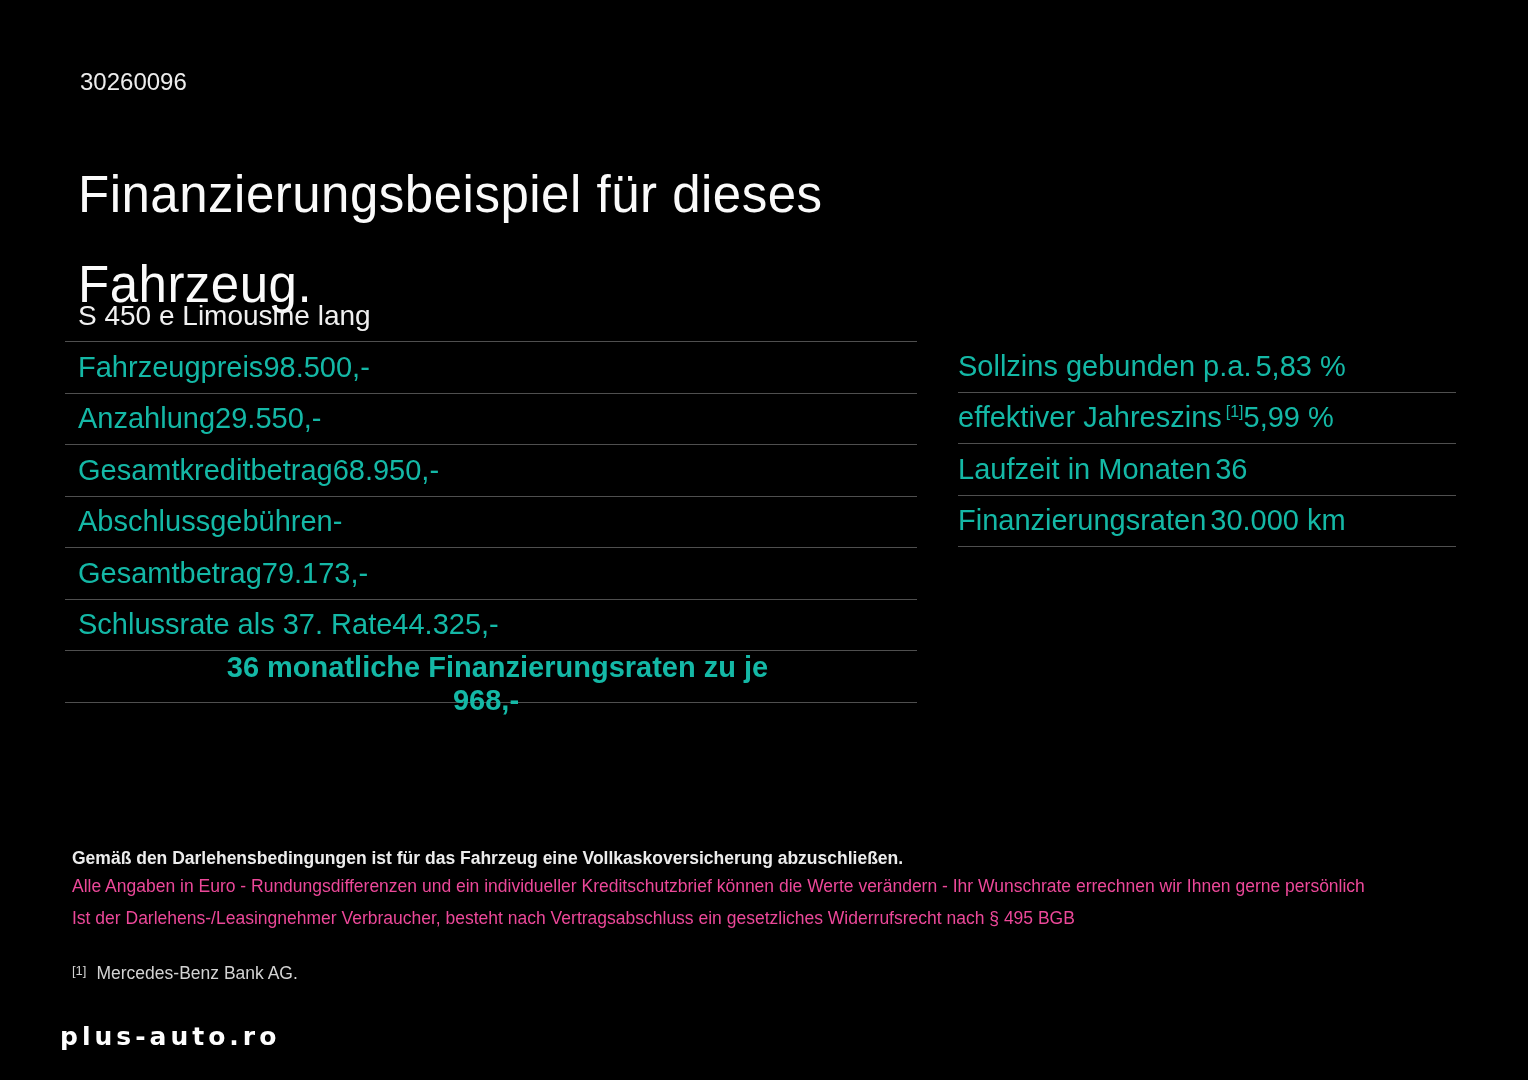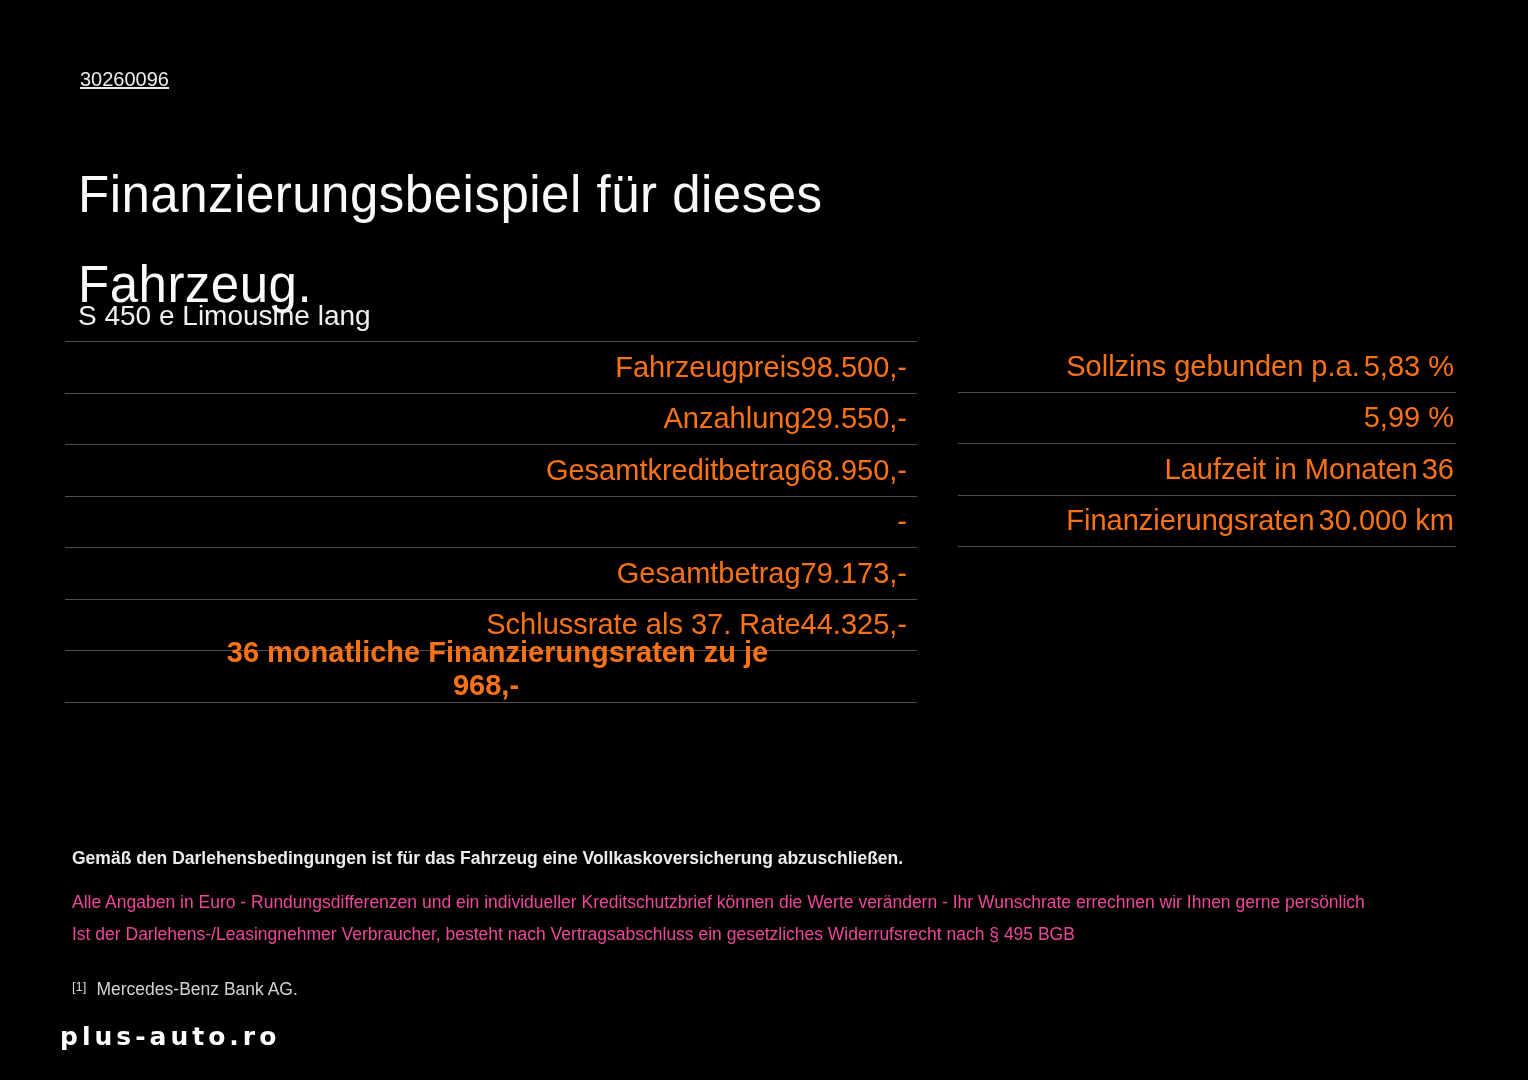--- a/index.html
+++ b/index.html
@@ -20,9 +20,8 @@
     position: absolute;
     left: 80px;
     top: 68px;
-    font-size: 20px;
+    font-size: 24px;
     color: #ececec;
-    text-decoration: underline;
   }
   .page-title {
     position: absolute;

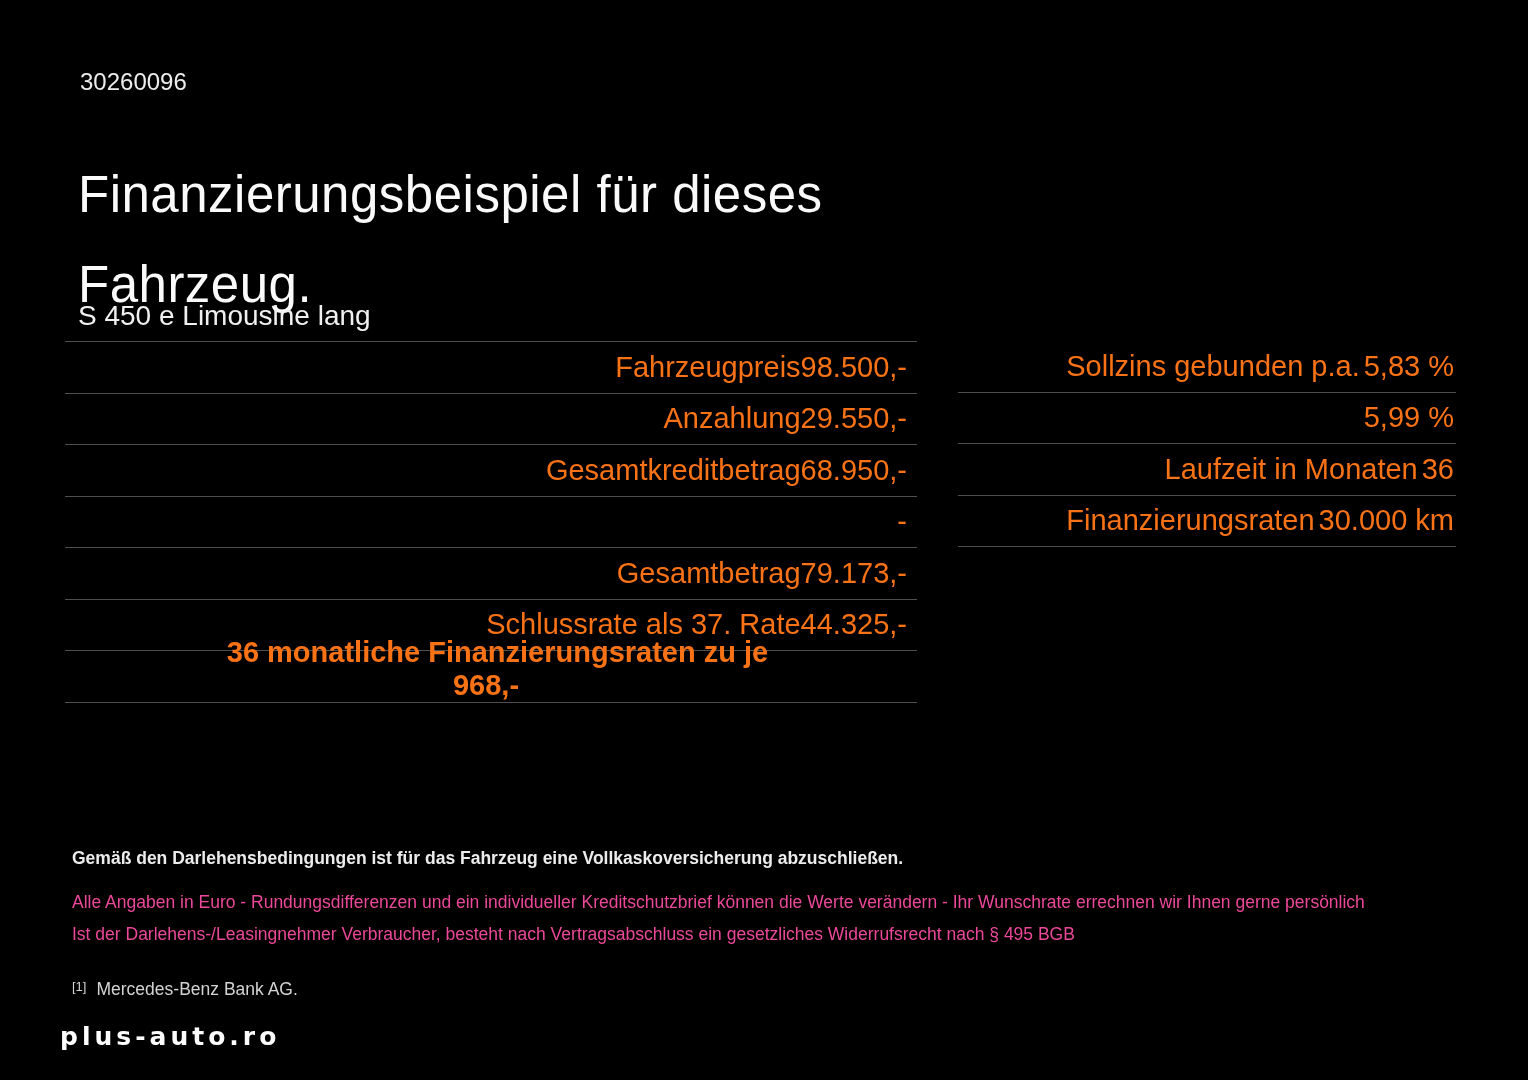--- a/index.html
+++ b/index.html
@@ -63,9 +63,9 @@
     border-bottom: 1px solid #4f4f4f;
     display: flex;
     align-items: center;
-    justify-content: flex-end;
+    justify-content: flex-start;
     font-size: 29px;
-    color: #f97316;
+    color: #14b8a6;
   }
   .finance-table .t-row .t-label { padding-left: 13px; }
   .finance-table .t-row .t-value { padding-right: 10px; text-align: right; }

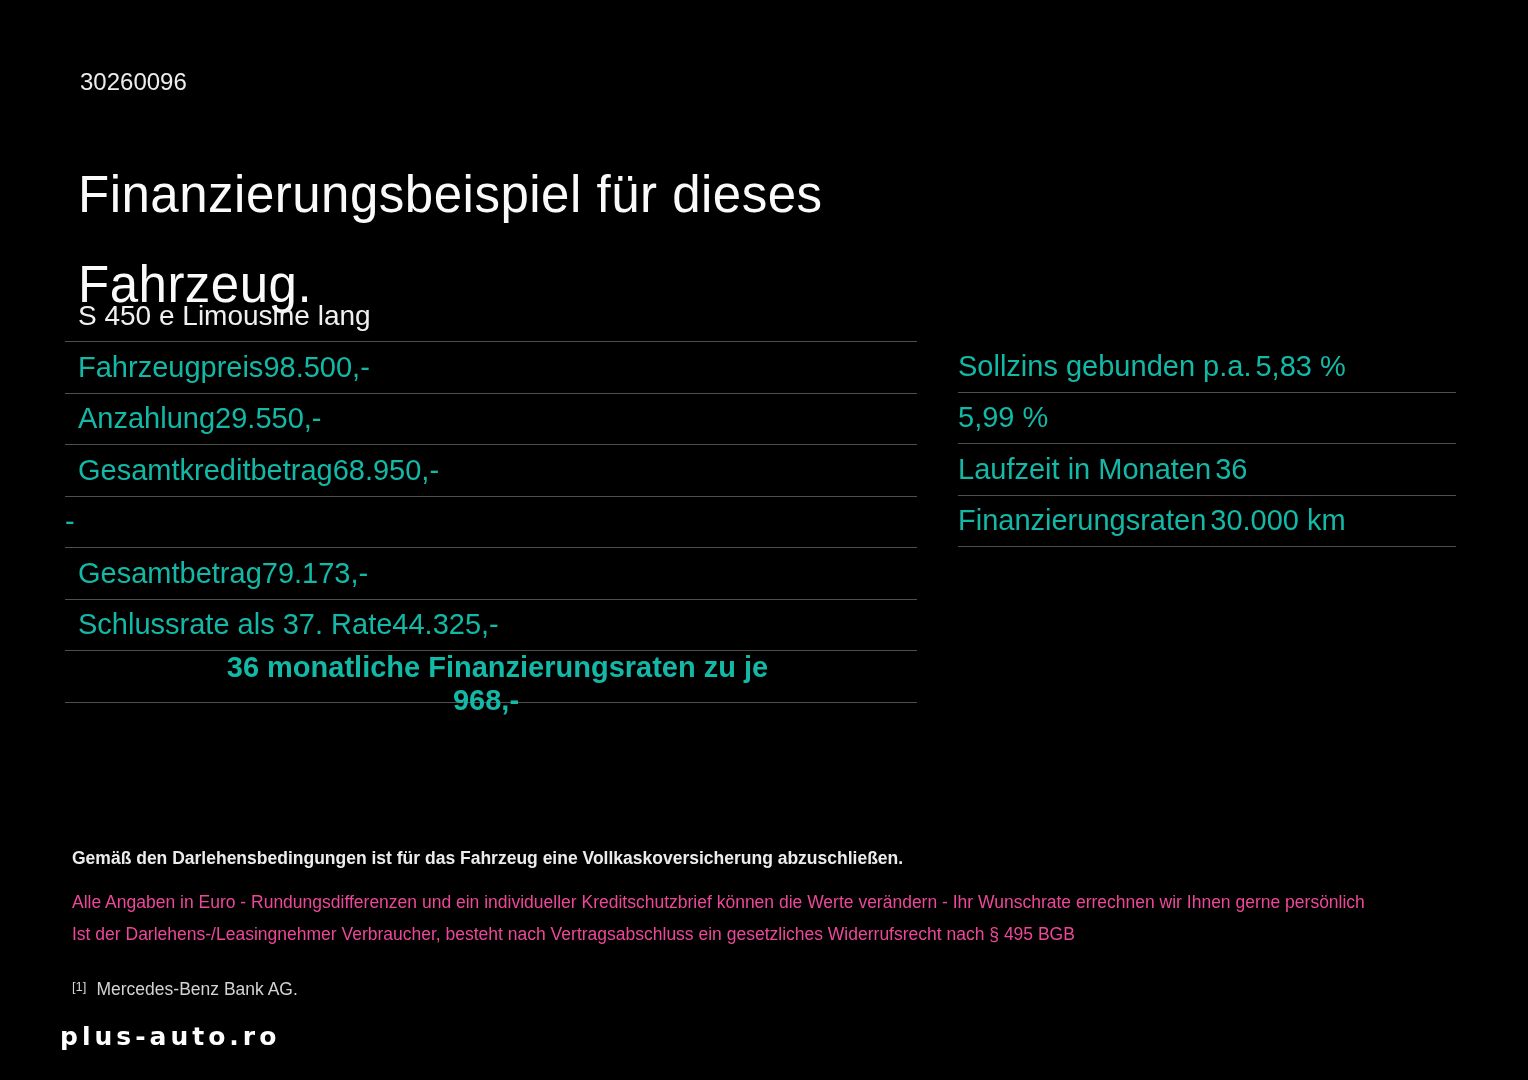--- a/index.html
+++ b/index.html
@@ -155,6 +155,7 @@
     <span class="t-value">5,83 %</span>
   </div>
   <div class="t-row">
+    <span class="t-label"><span>effektiver Jahreszins</span><sup>[1]</sup></span>
     <span class="t-value">5,99 %</span>
   </div>
   <div class="t-row">

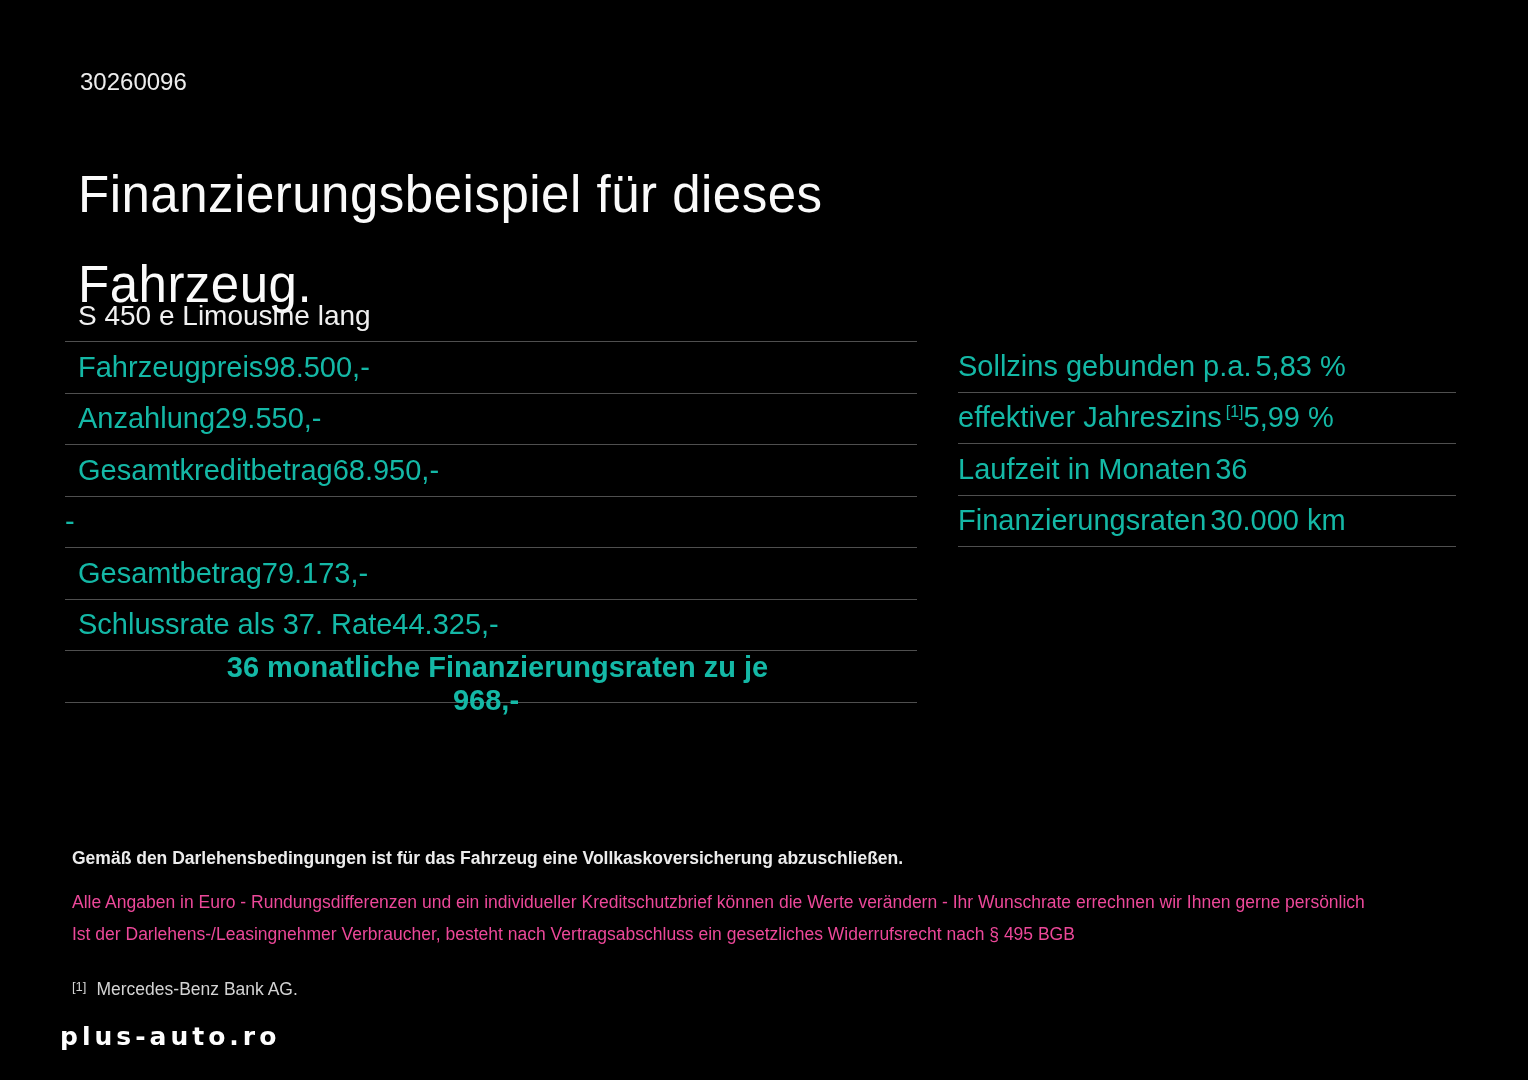--- a/index.html
+++ b/index.html
@@ -133,6 +133,7 @@
     <span class="t-value">68.950,-</span>
   </div>
   <div class="t-row">
+    <span class="t-label">Abschlussgebühren</span>
     <span class="t-value">-</span>
   </div>
   <div class="t-row">

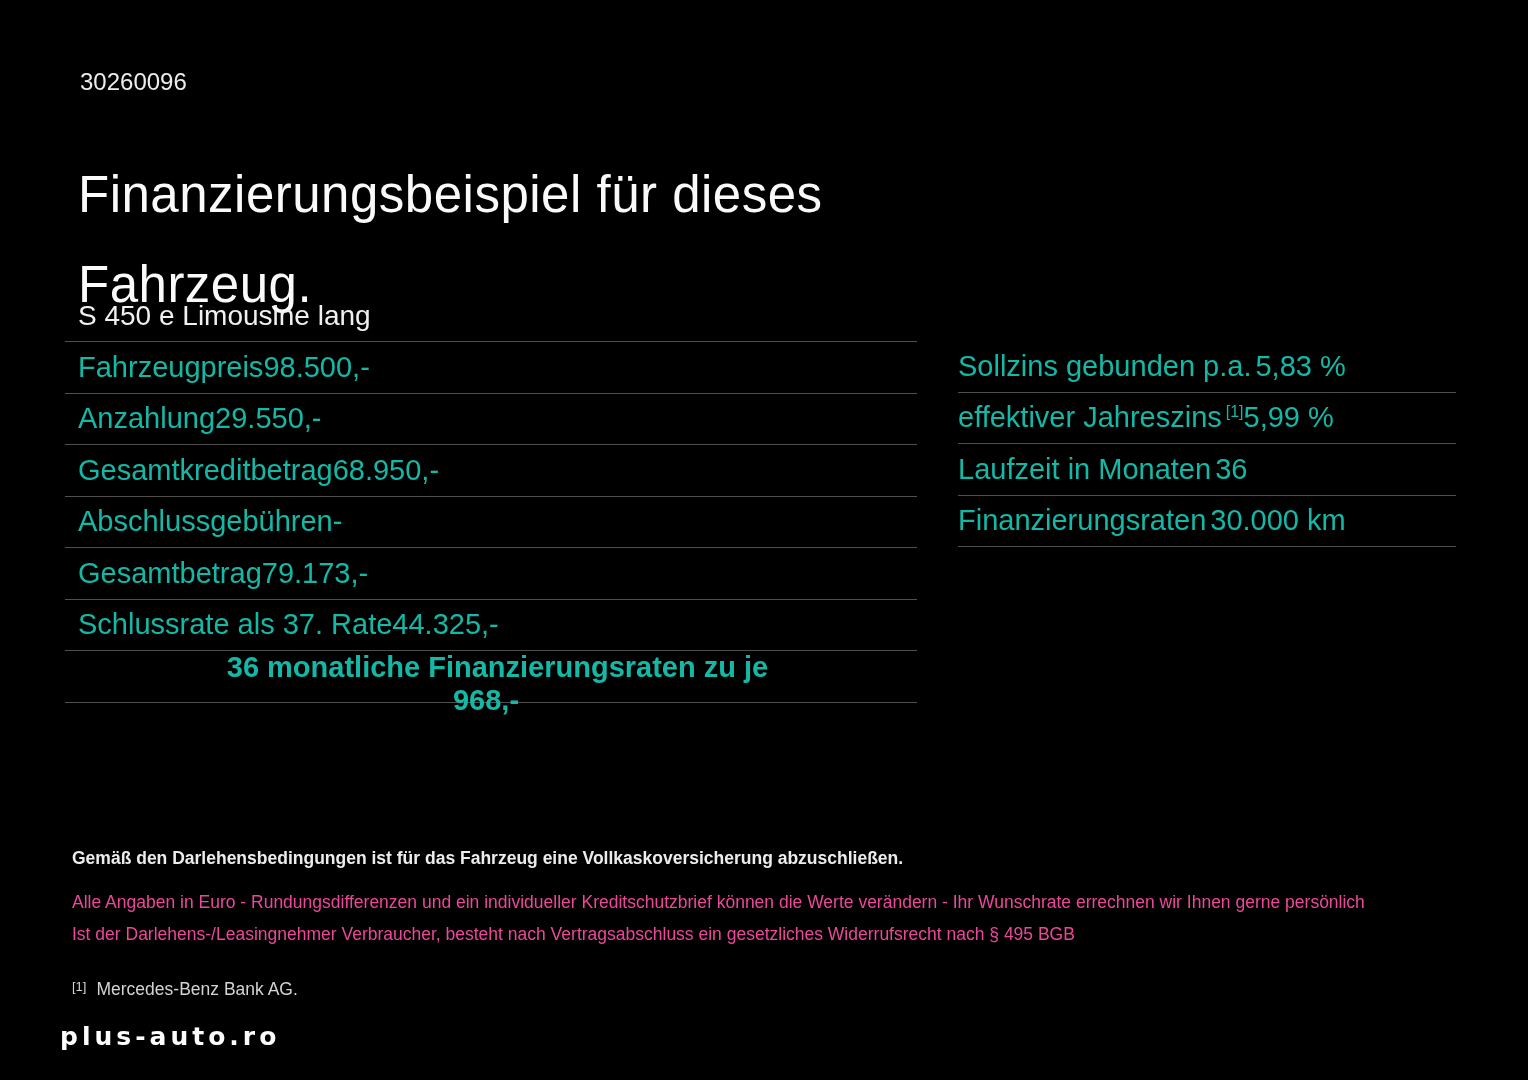--- a/index.html
+++ b/index.html
@@ -90,7 +90,7 @@
   .footnote-strong {
     font-weight: 700;
     color: #ececec;
-    margin-bottom: 23px;
+    margin-bottom: 7px;
   }
   .footnote-line { margin-bottom: 11px; color: #ec4899; }
   .footnote-ref { margin-top: 34px; color: #d3d3d3; }

